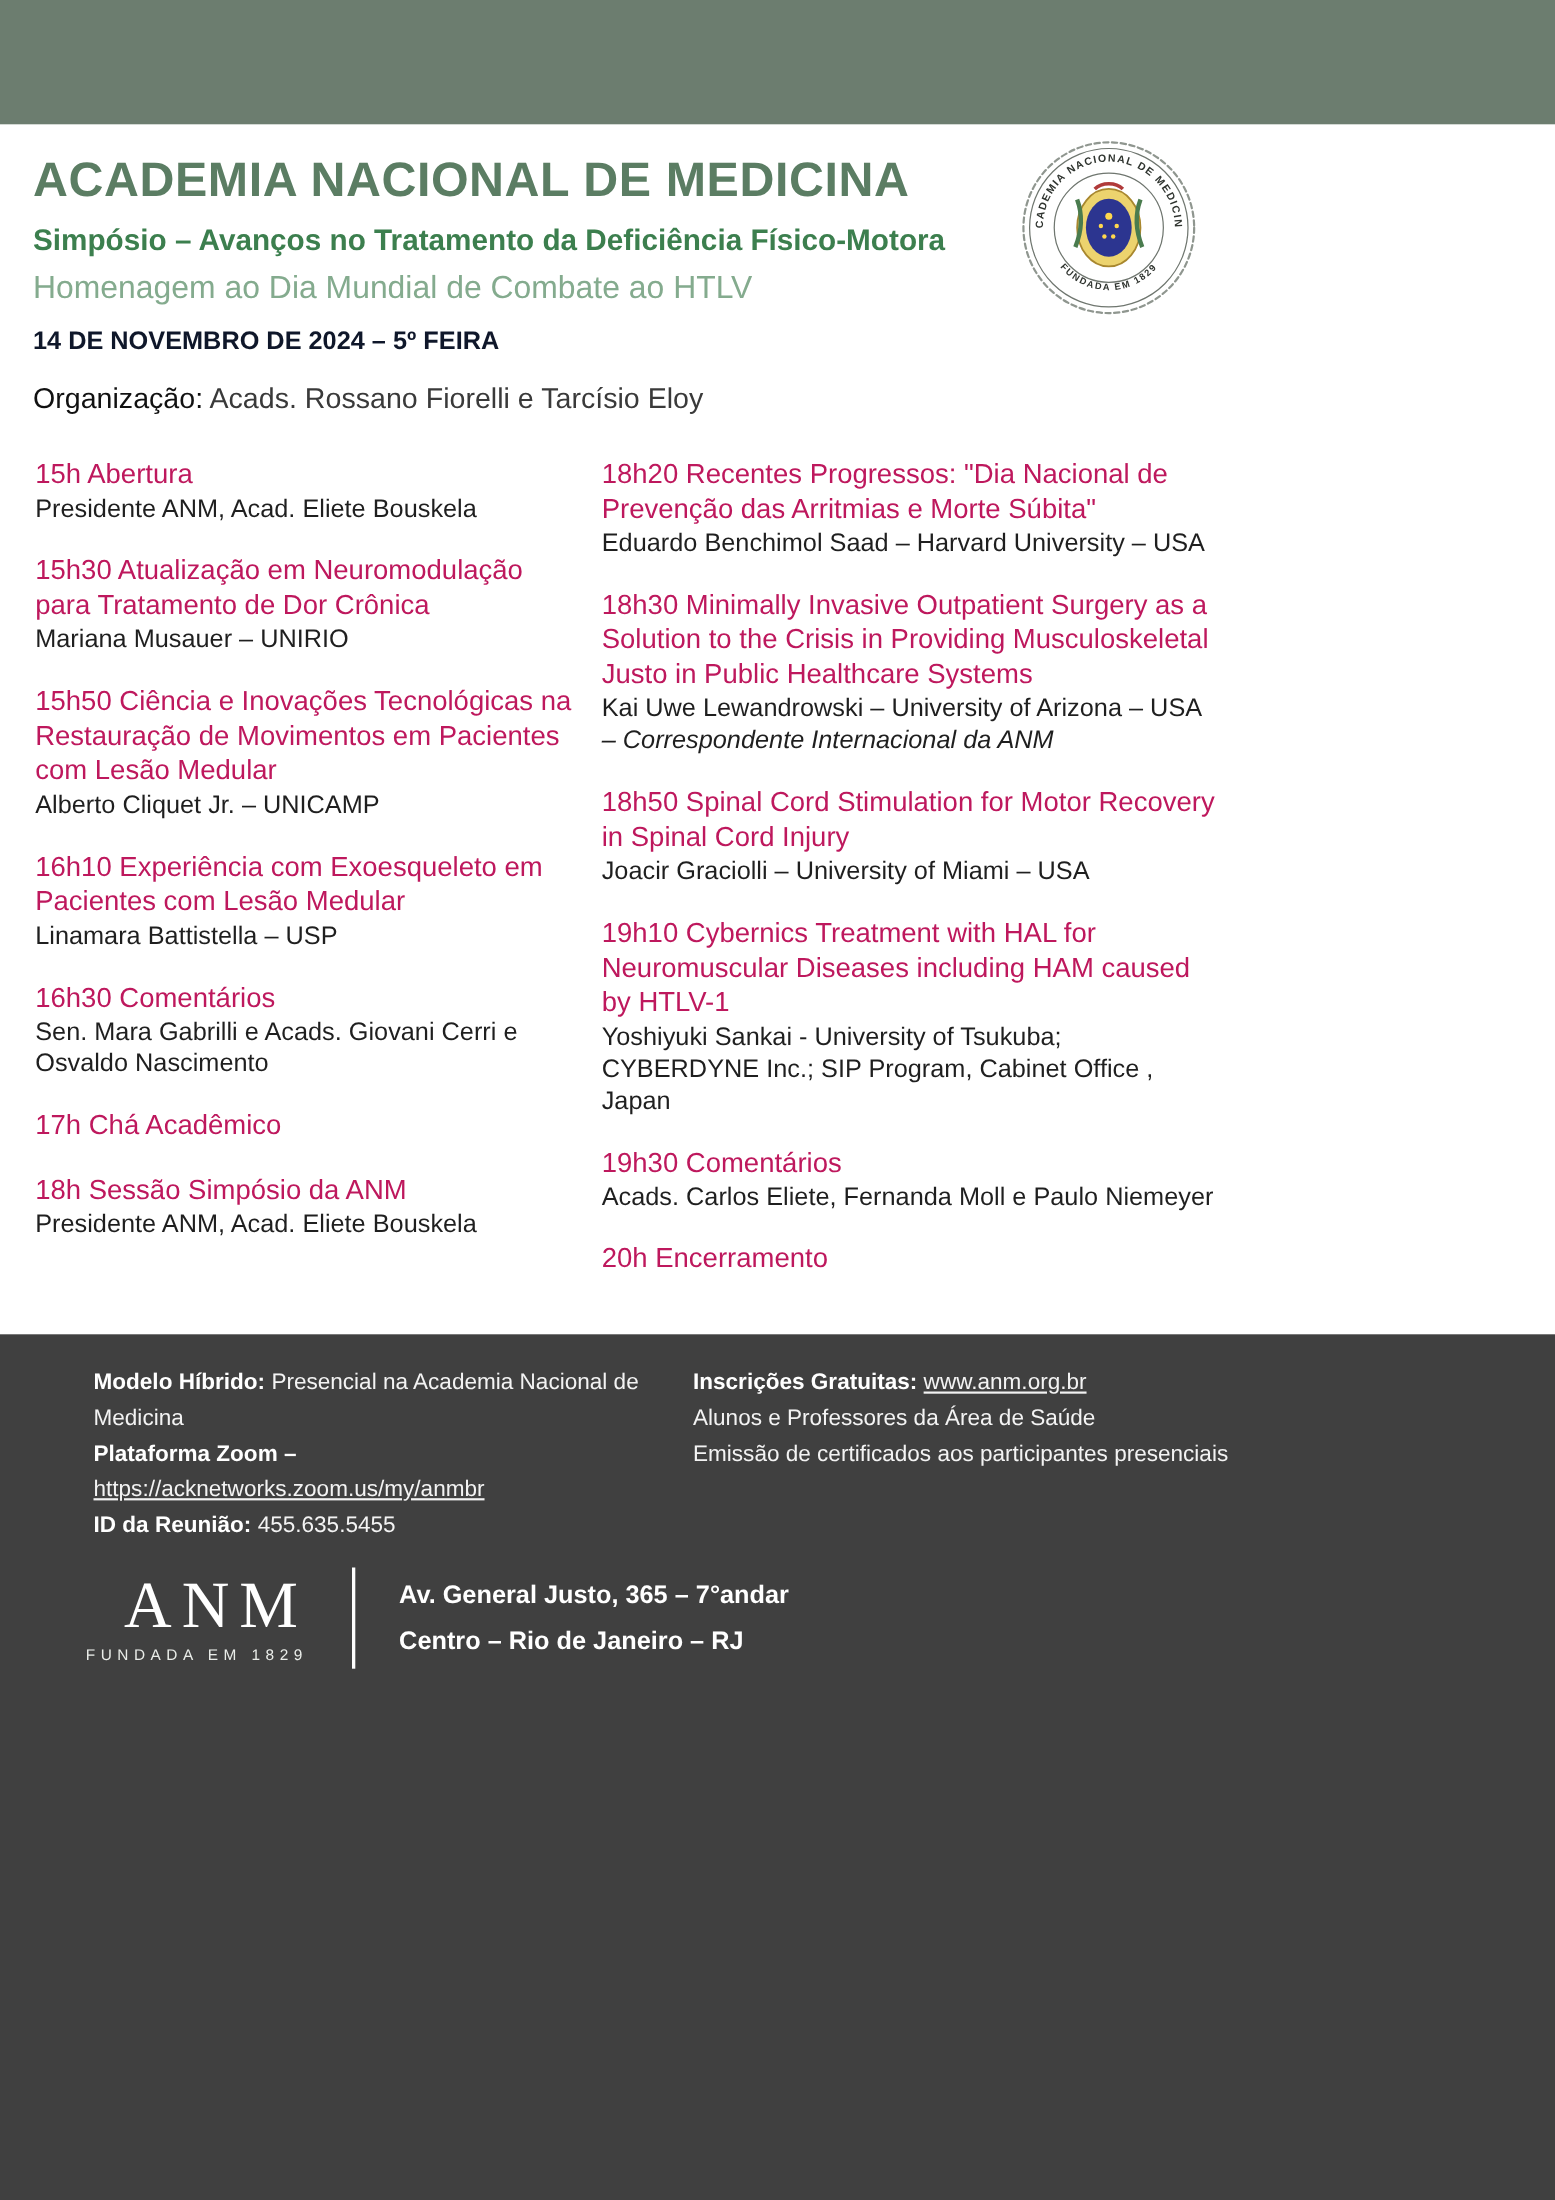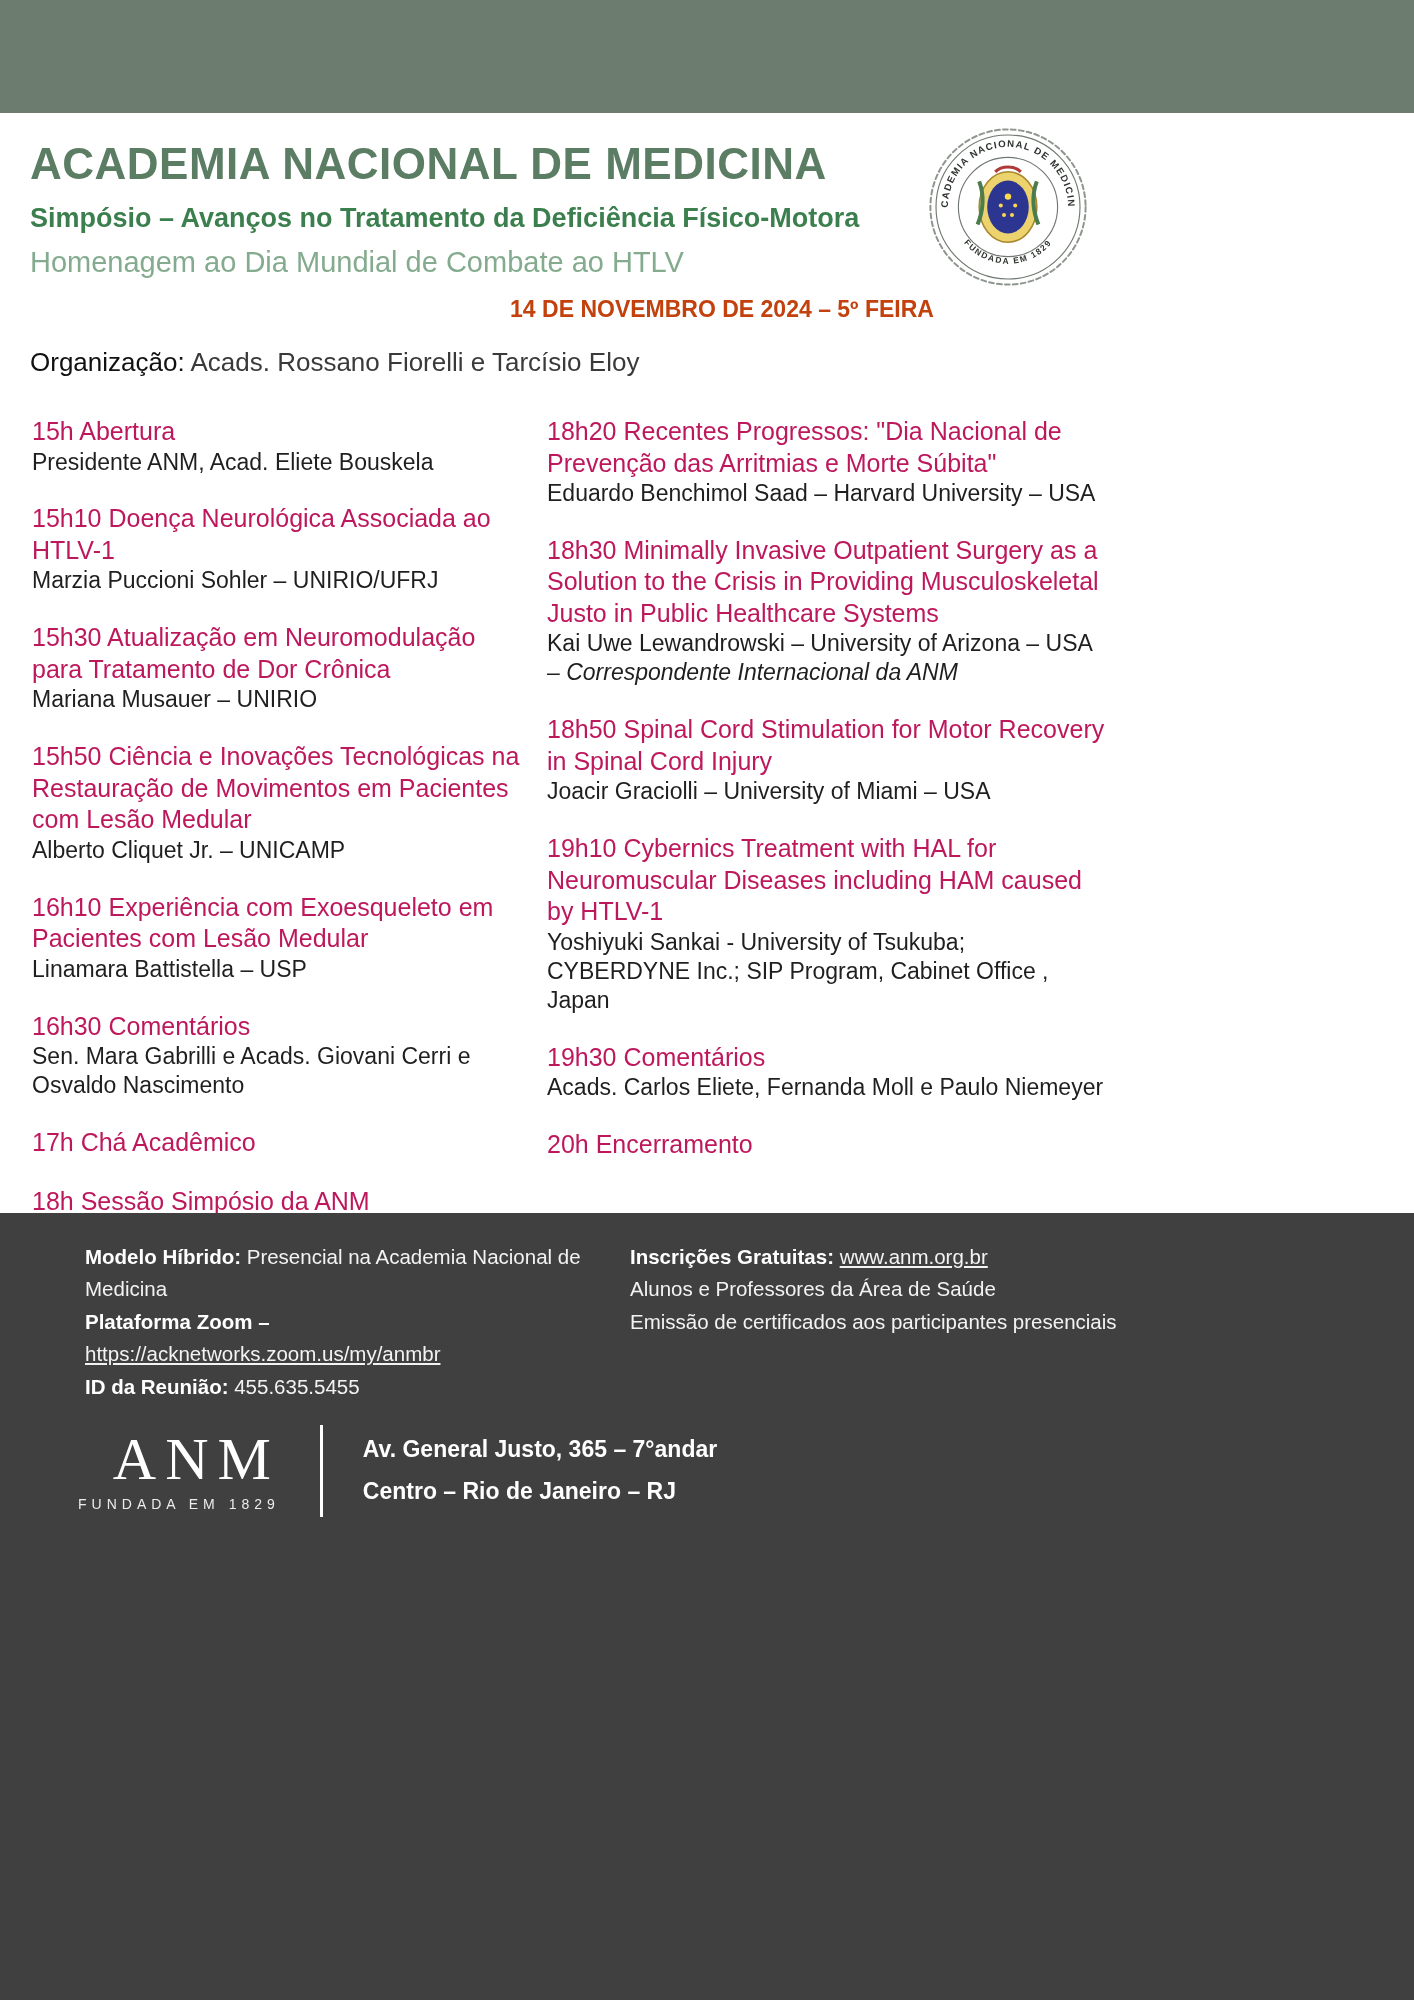--- a/index.html
+++ b/index.html
@@ -15,7 +15,7 @@
   .title    { font-size:44px; font-weight:700; color:#5b7d63; letter-spacing:0.5px; }
   .subtitle { margin-top:14px; font-size:27px; font-weight:700; color:#3c7f4e; }
   .tribute  { margin-top:12px; font-size:29px; font-weight:400; color:#84ab8e; }
-  .date     { margin-top:17px; font-size:23px; font-weight:700; color:#c2410c;text-align:center; }
+  .date     { margin-top:17px; font-size:23px; font-weight:700; color:#0f172a; }
   .org      { margin-top:24px; font-size:26px; color:#3a3a3a; }
   .org .lab { font-weight:400; color:#111111; }
 

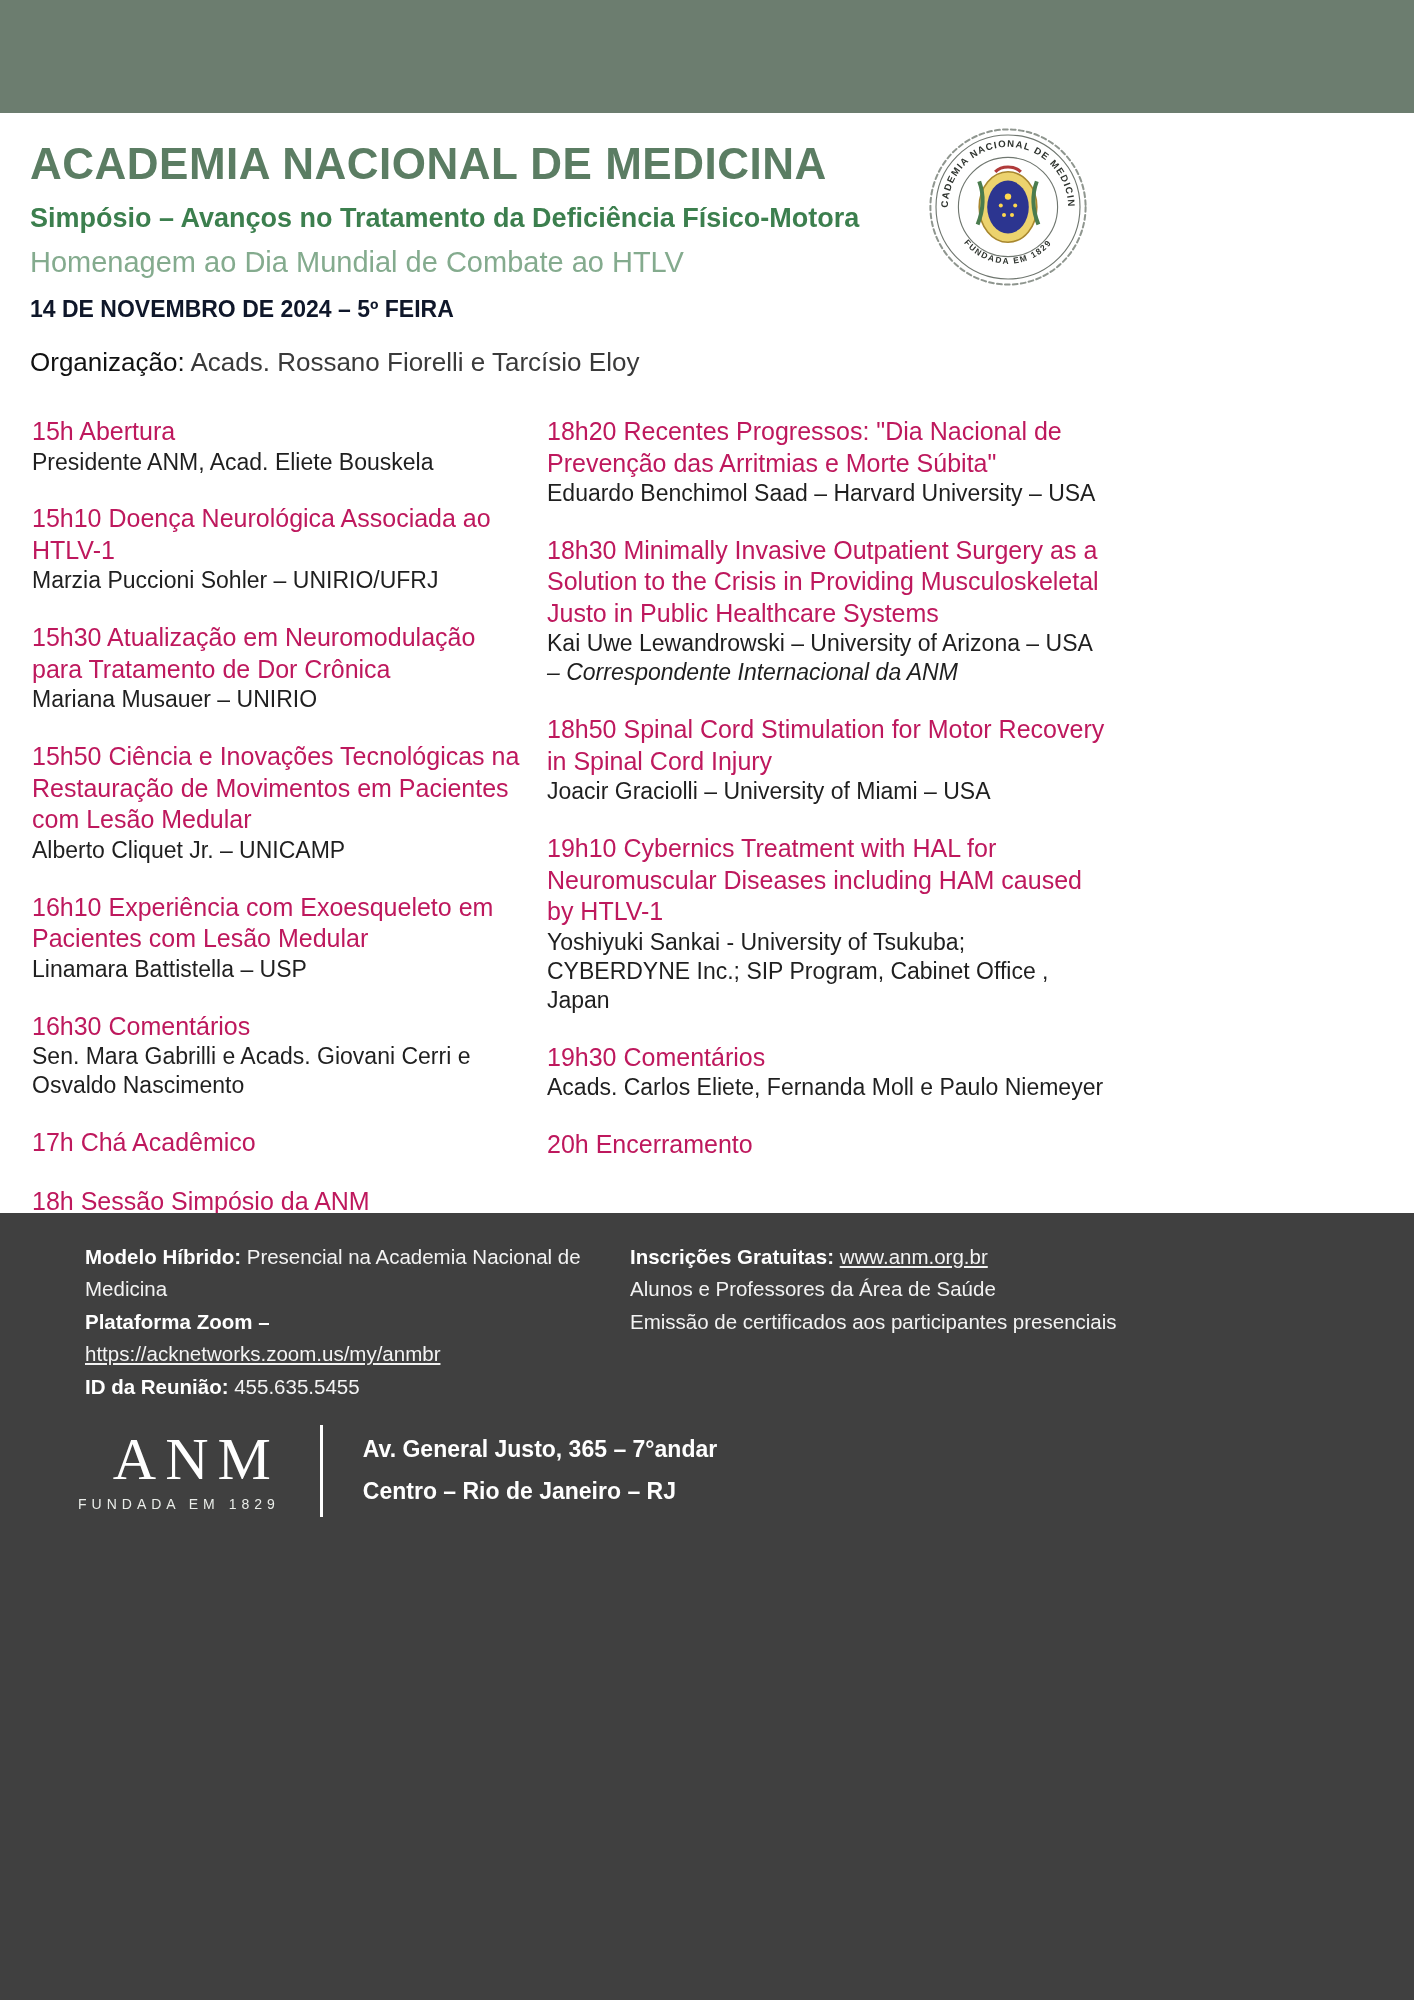--- a/index.html
+++ b/index.html
@@ -95,10 +95,6 @@
         <div class="item">
           <div class="t">15h Abertura</div>
           <div class="s">Presidente ANM, Acad. Eliete Bouskela</div>
-        </div>
-        <div class="item">
-          <div class="t">15h10 Doença Neurológica Associada ao HTLV-1</div>
-          <div class="s">Marzia Puccioni Sohler – UNIRIO/UFRJ</div>
         </div>
         <div class="item">
           <div class="t">15h30 Atualização em Neuromodulação para Tratamento de Dor Crônica</div>

